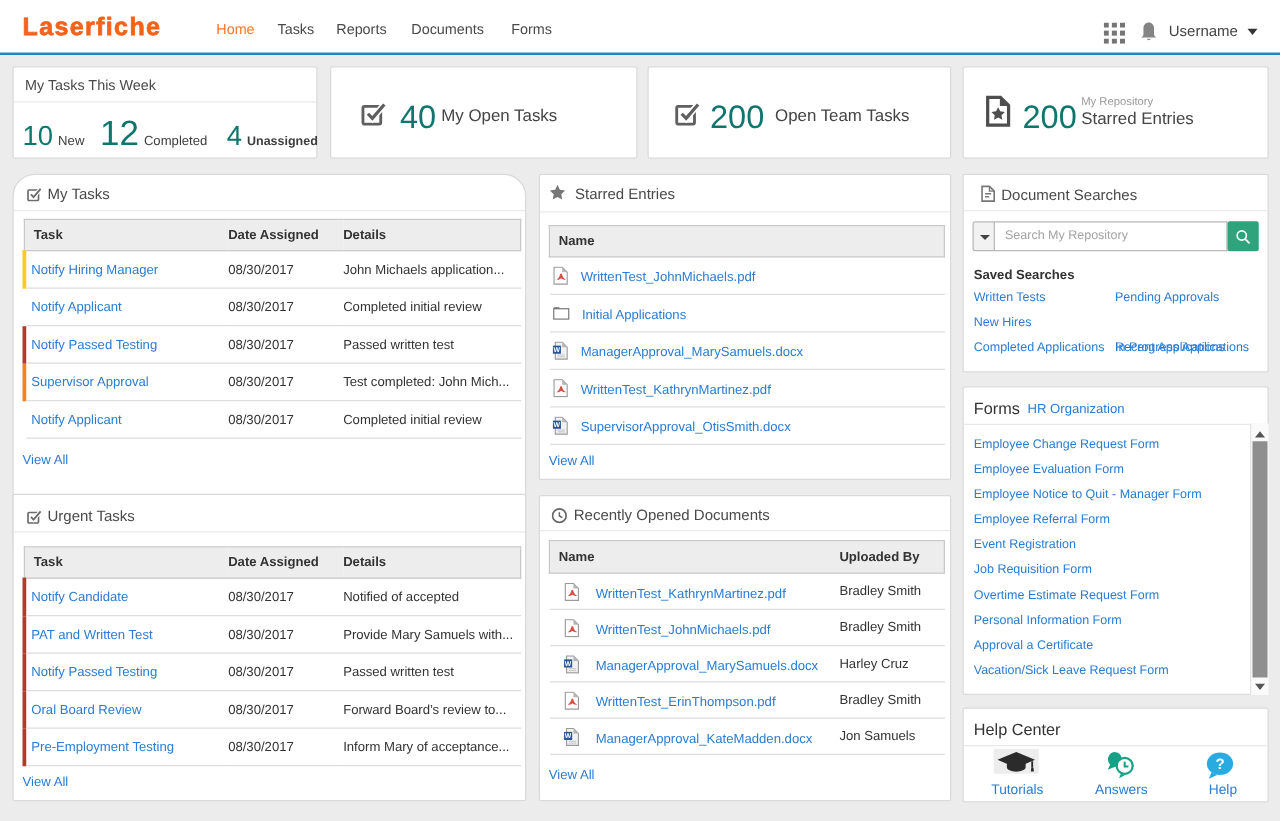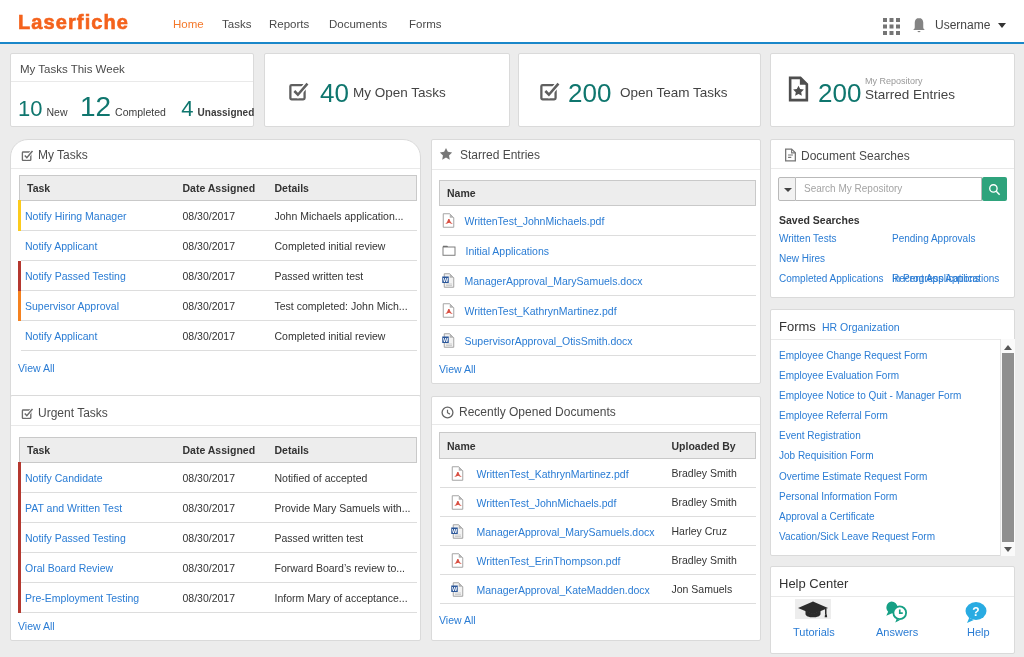--- a/index.html
+++ b/index.html
@@ -384,7 +384,7 @@
   </div>
 </div>
 
-<div class="card" style="left:770px; top:566px; width:245px; height:88px;">
+<div class="card" style="left:770px; top:566px; width:245px; height:76px;">
   <span class="abs" style="left:8px; top:9px; font-size:13px; color:#333;">Help Center</span>
   <div class="abs" style="left:0; right:0; top:29px; border-top:1px solid #e9e9e9;"></div>
 

